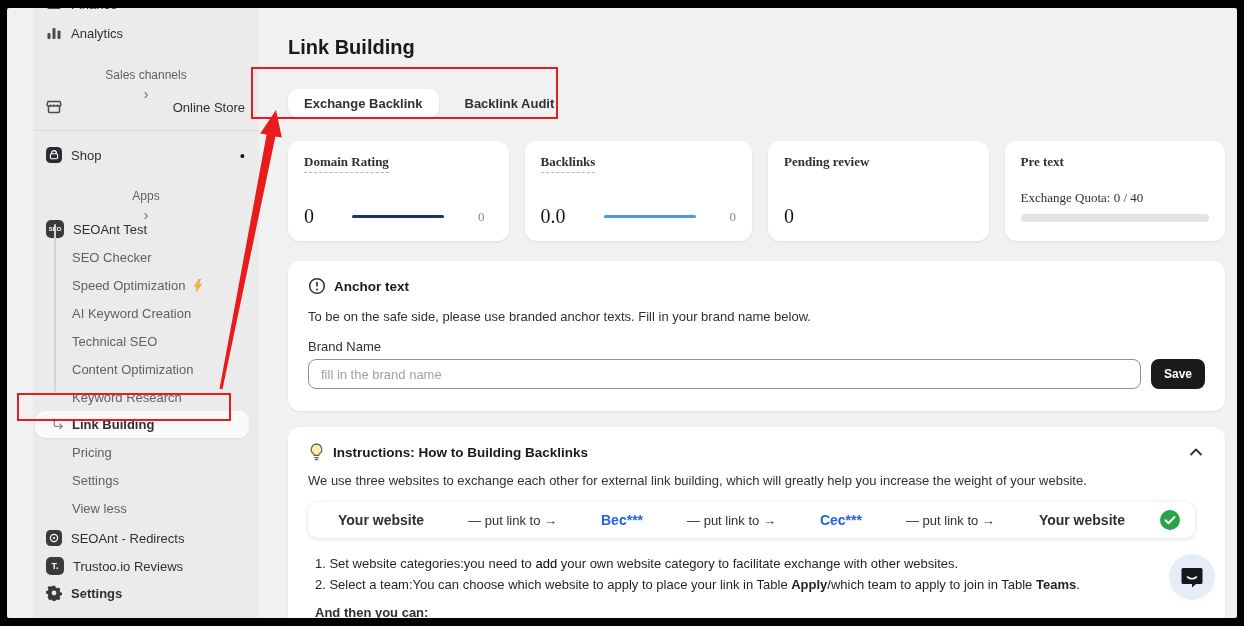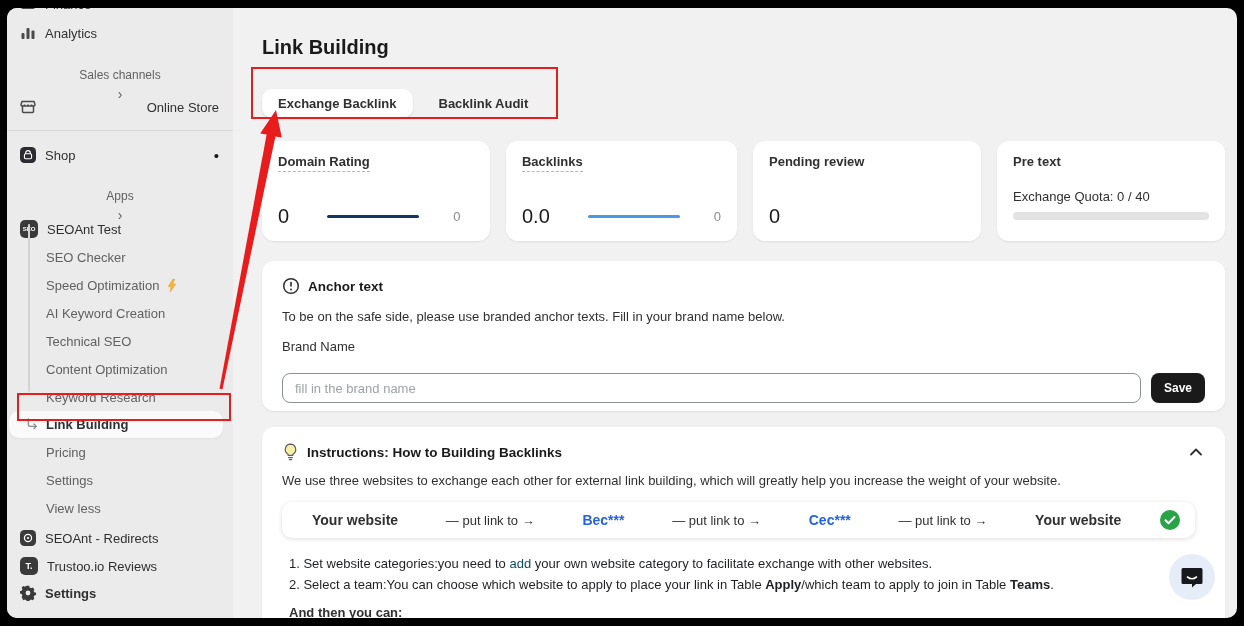--- a/index.html
+++ b/index.html
@@ -13,7 +13,7 @@
   }
   .frame {
     position:absolute; left:7px; top:8px; right:7px; bottom:8px;
-    border-radius:10px; overflow:hidden; display:flex; background:#f1f1f1;
+    border-radius:2px; overflow:hidden; display:flex; background:#f1f1f1;padding-left:26px;
   }
   
   .sidebar {

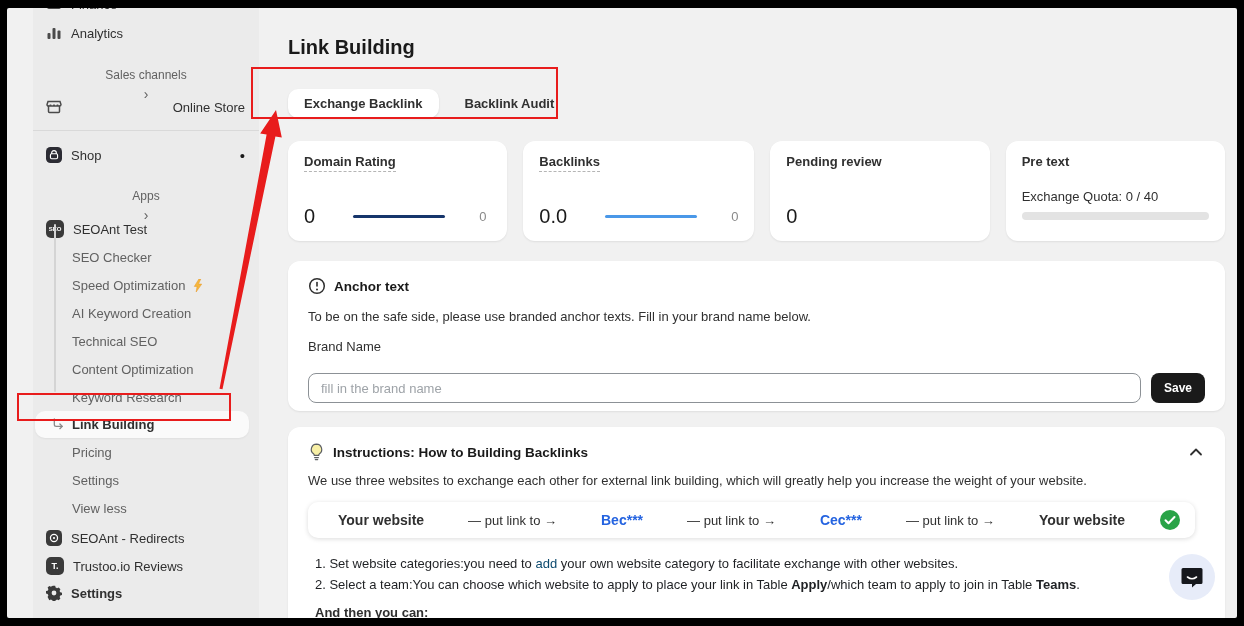--- a/index.html
+++ b/index.html
@@ -48,7 +48,7 @@
   .tabs { margin-top:30px; display:flex; align-items:center; gap:10px; }
   .tab { font-size:13px; font-weight:bold; padding:7px 16px; border-radius:10px; color:#303030; cursor:pointer; white-space:nowrap; }
   .tab.active { background:#fff; box-shadow:0 1px 2px rgba(0,0,0,.12); }
-  .cards { margin-top:23px; display:flex; gap:16px; }
+  .cards { margin-top:23px; display:flex; gap:16px;font-family:Liberation Serif, serif; }
   .card {
     flex:1; background:#fff; border-radius:12px; height:100px;
     box-shadow:0 1px 2px rgba(0,0,0,.08); padding:13px 16px; display:flex; flex-direction:column;

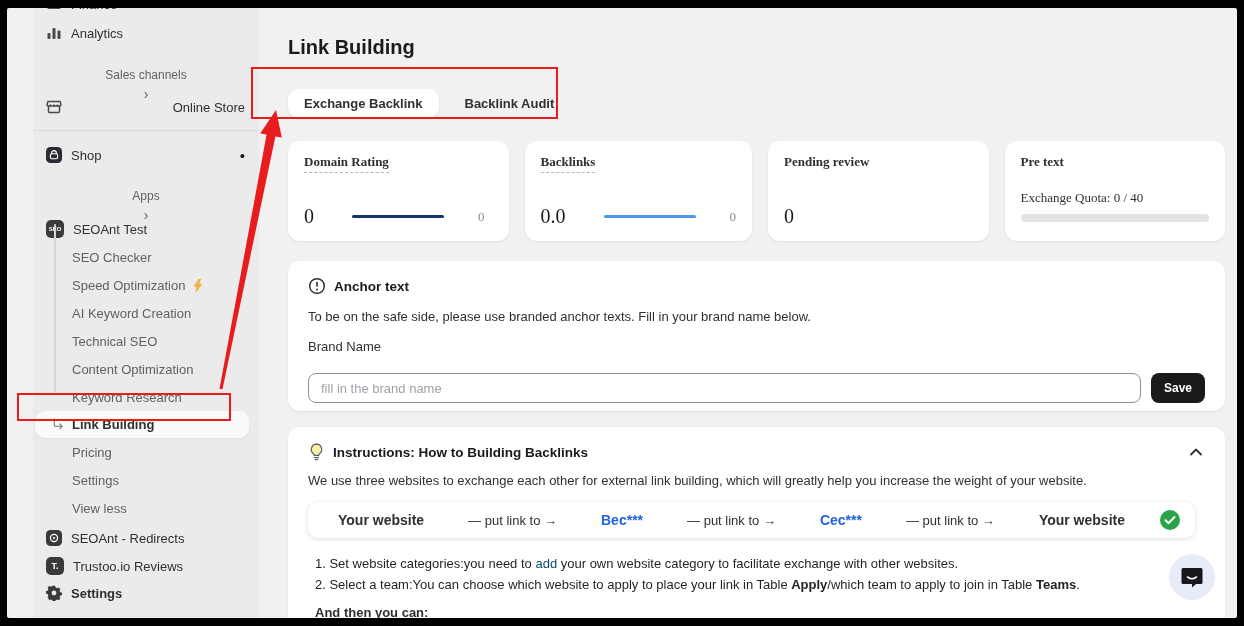--- a/index.html
+++ b/index.html
@@ -69,7 +69,7 @@
   .panel-title { font-size:13.5px; font-weight:bold; color:#1a1a1a; }
   .panel-desc { margin-top:14px; font-size:13px; color:#303030; }
   .field-label { margin-top:15px; font-size:13px; color:#303030; }
-  .input-row { margin-top:19px; display:flex; align-items:flex-start; }
+  .input-row { margin-top:5px; display:flex; align-items:flex-start; }
   .brand-input {
     flex:1; height:30px; border:1px solid #8c9196; border-radius:8px; padding:0 12px;
     font-size:13px; font-family:inherit; color:#303030; background:#fff; outline:none;

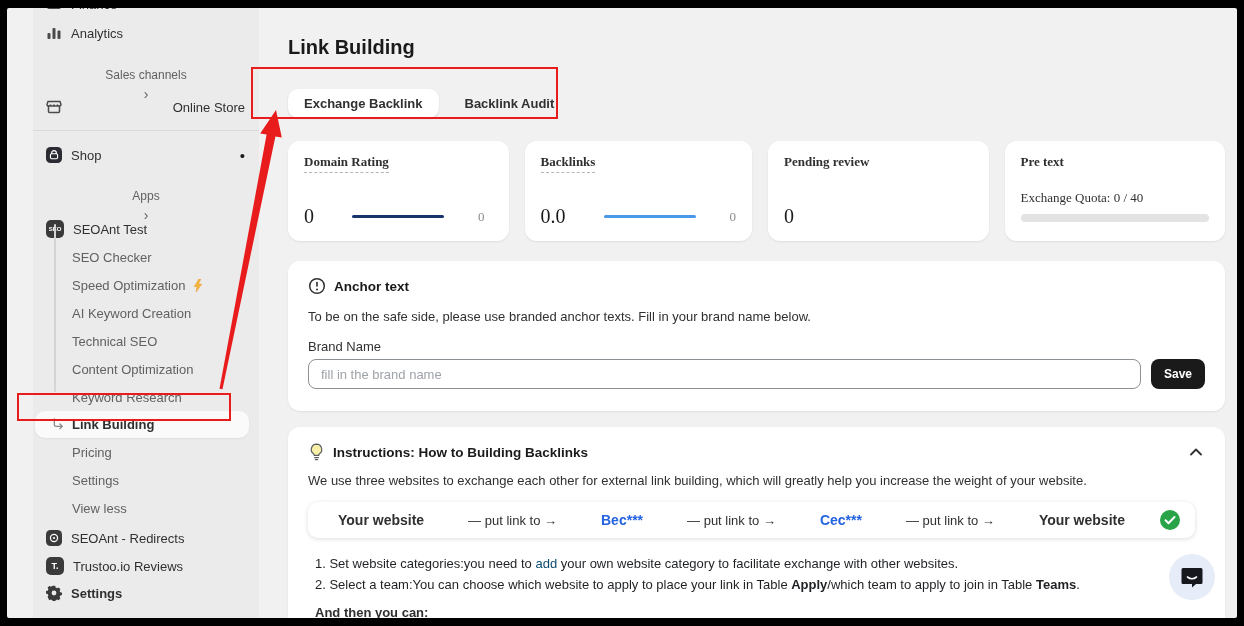--- a/index.html
+++ b/index.html
@@ -91,7 +91,7 @@
   .flow-link { font-size:14px; font-weight:600; color:#2463e0; white-space:nowrap; cursor:pointer; }
   .flow-check { margin-left:auto; display:flex; }
   .steps { margin-top:16px; font-size:13px; color:#1f2124; line-height:1.6; padding-left:7px; }
-  .steps .link { color:#0c4a6e; cursor:pointer; }
+  .steps .link { color:#000000; cursor:pointer; }
   .steps b { font-weight:bold; }
   .footer-cut { margin-top:9px; font-size:13px; font-weight:bold; padding-left:7px; }
   

